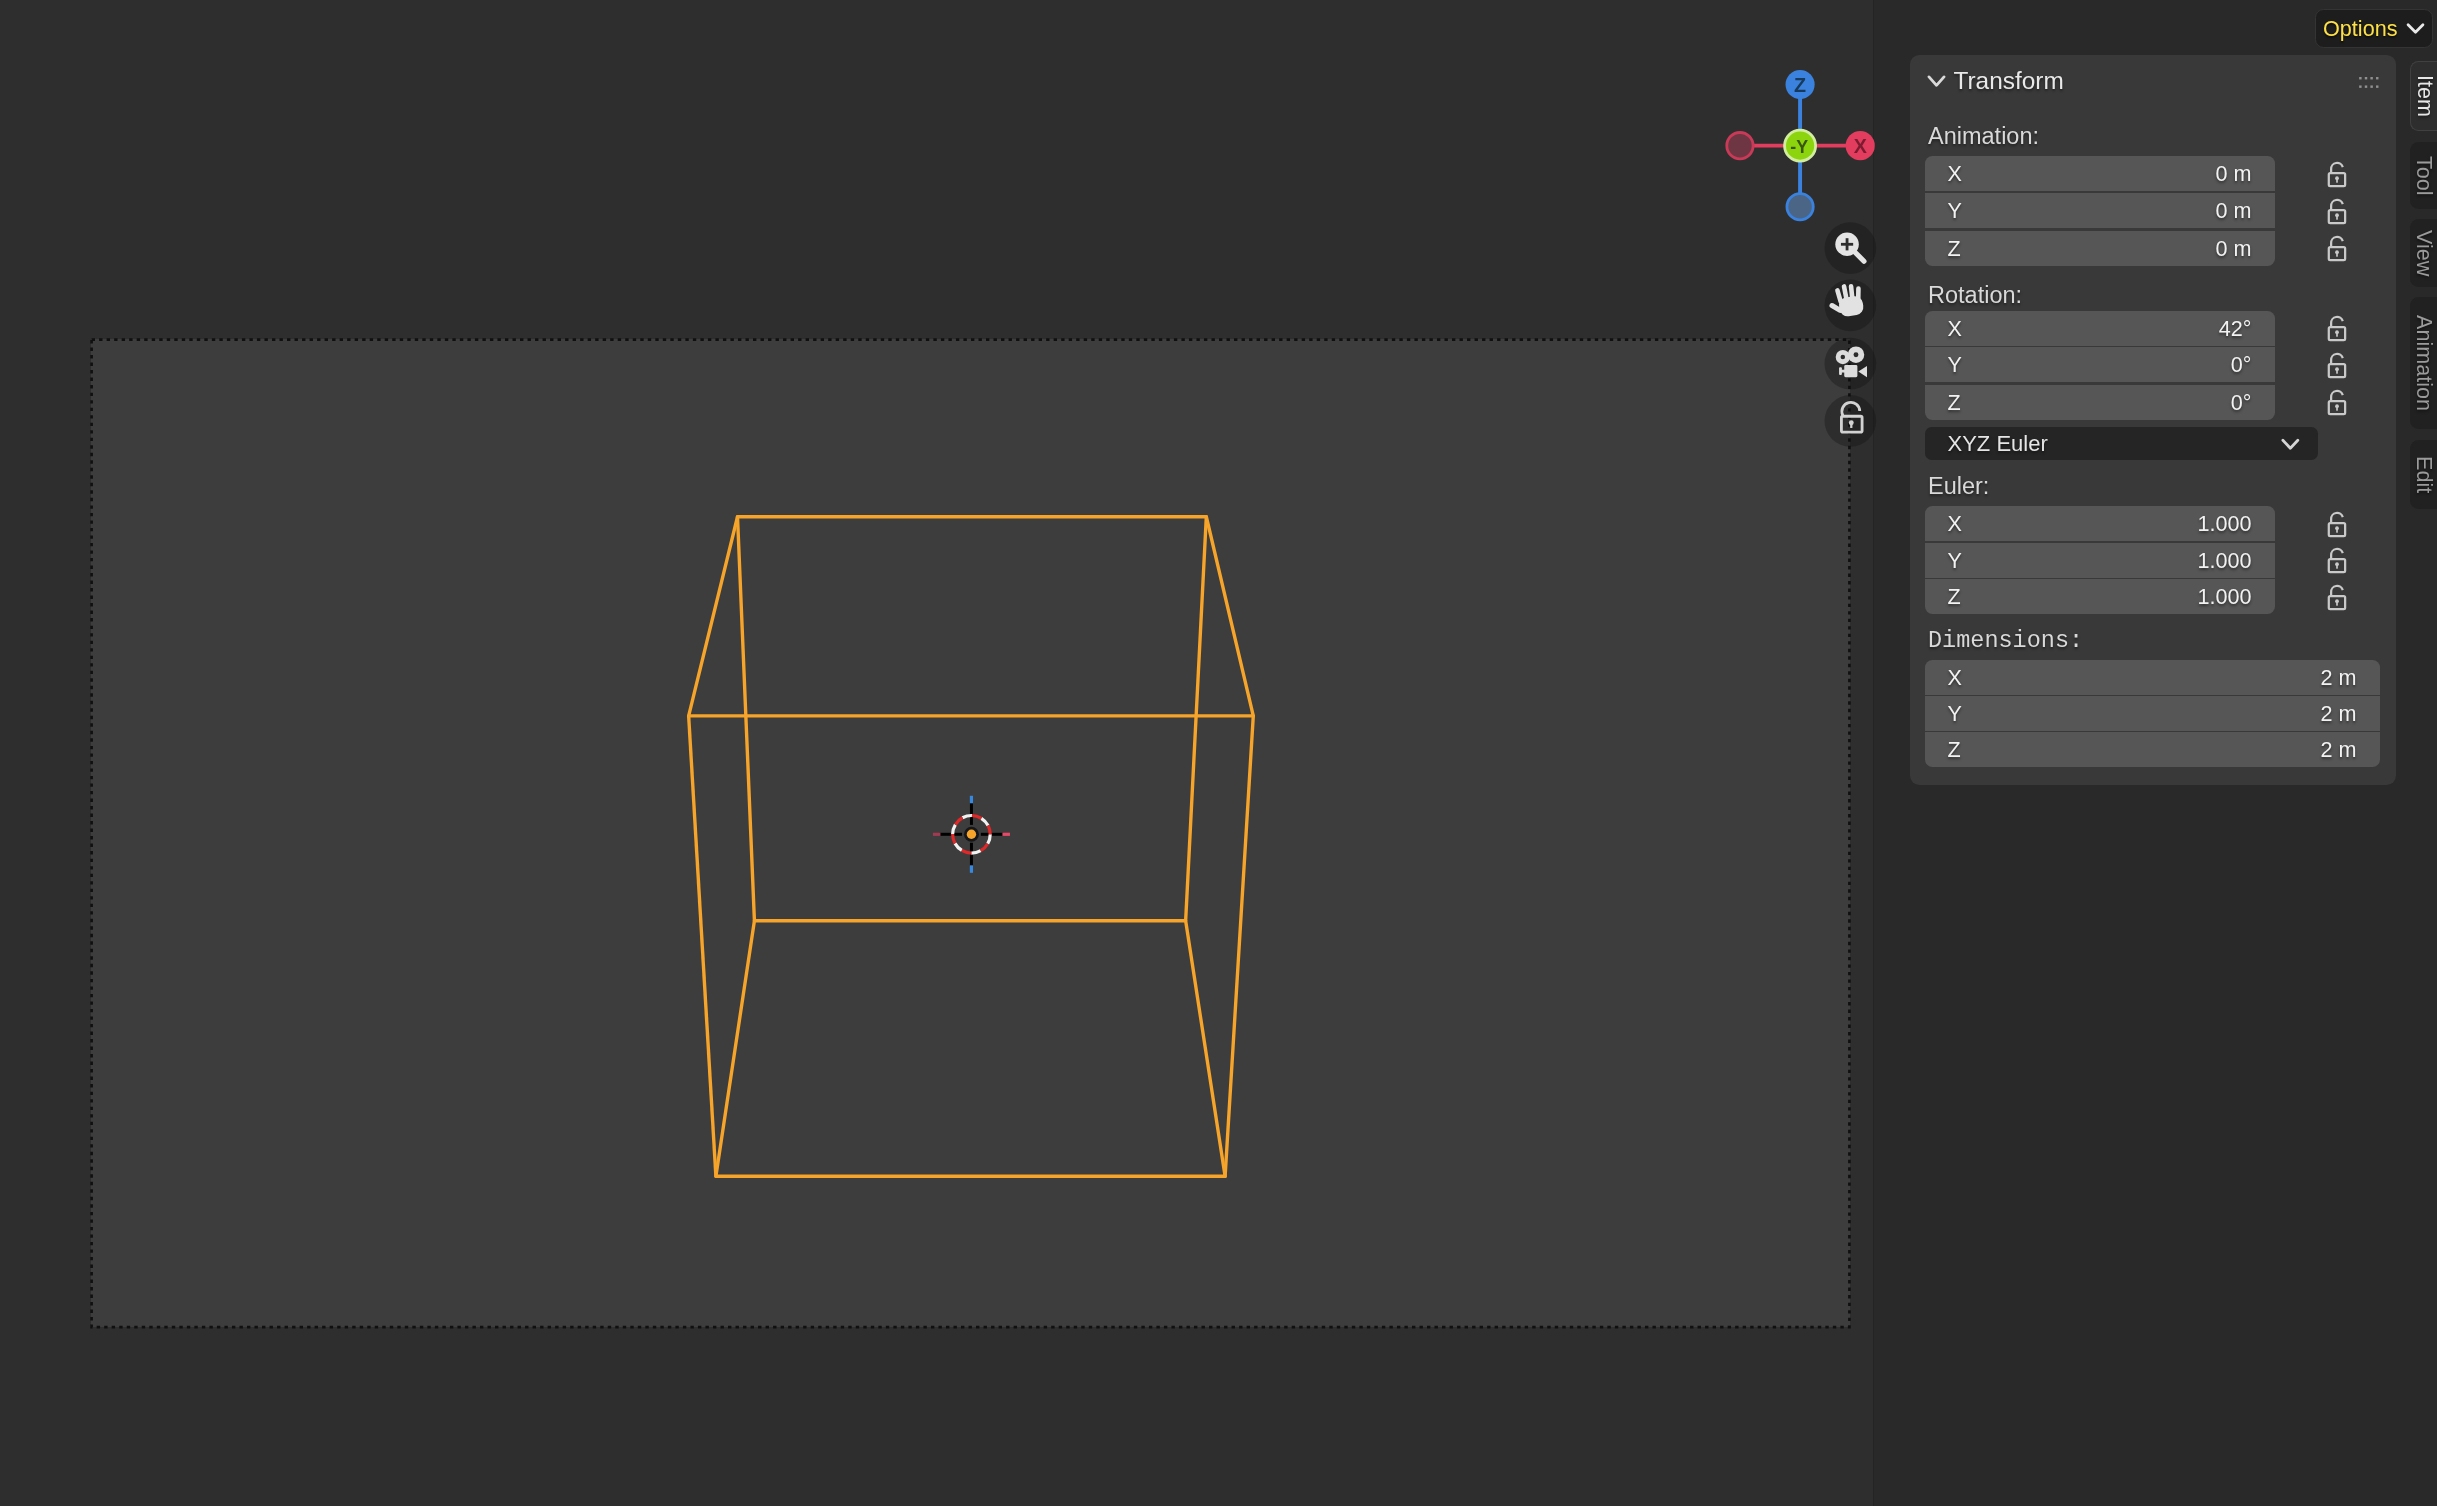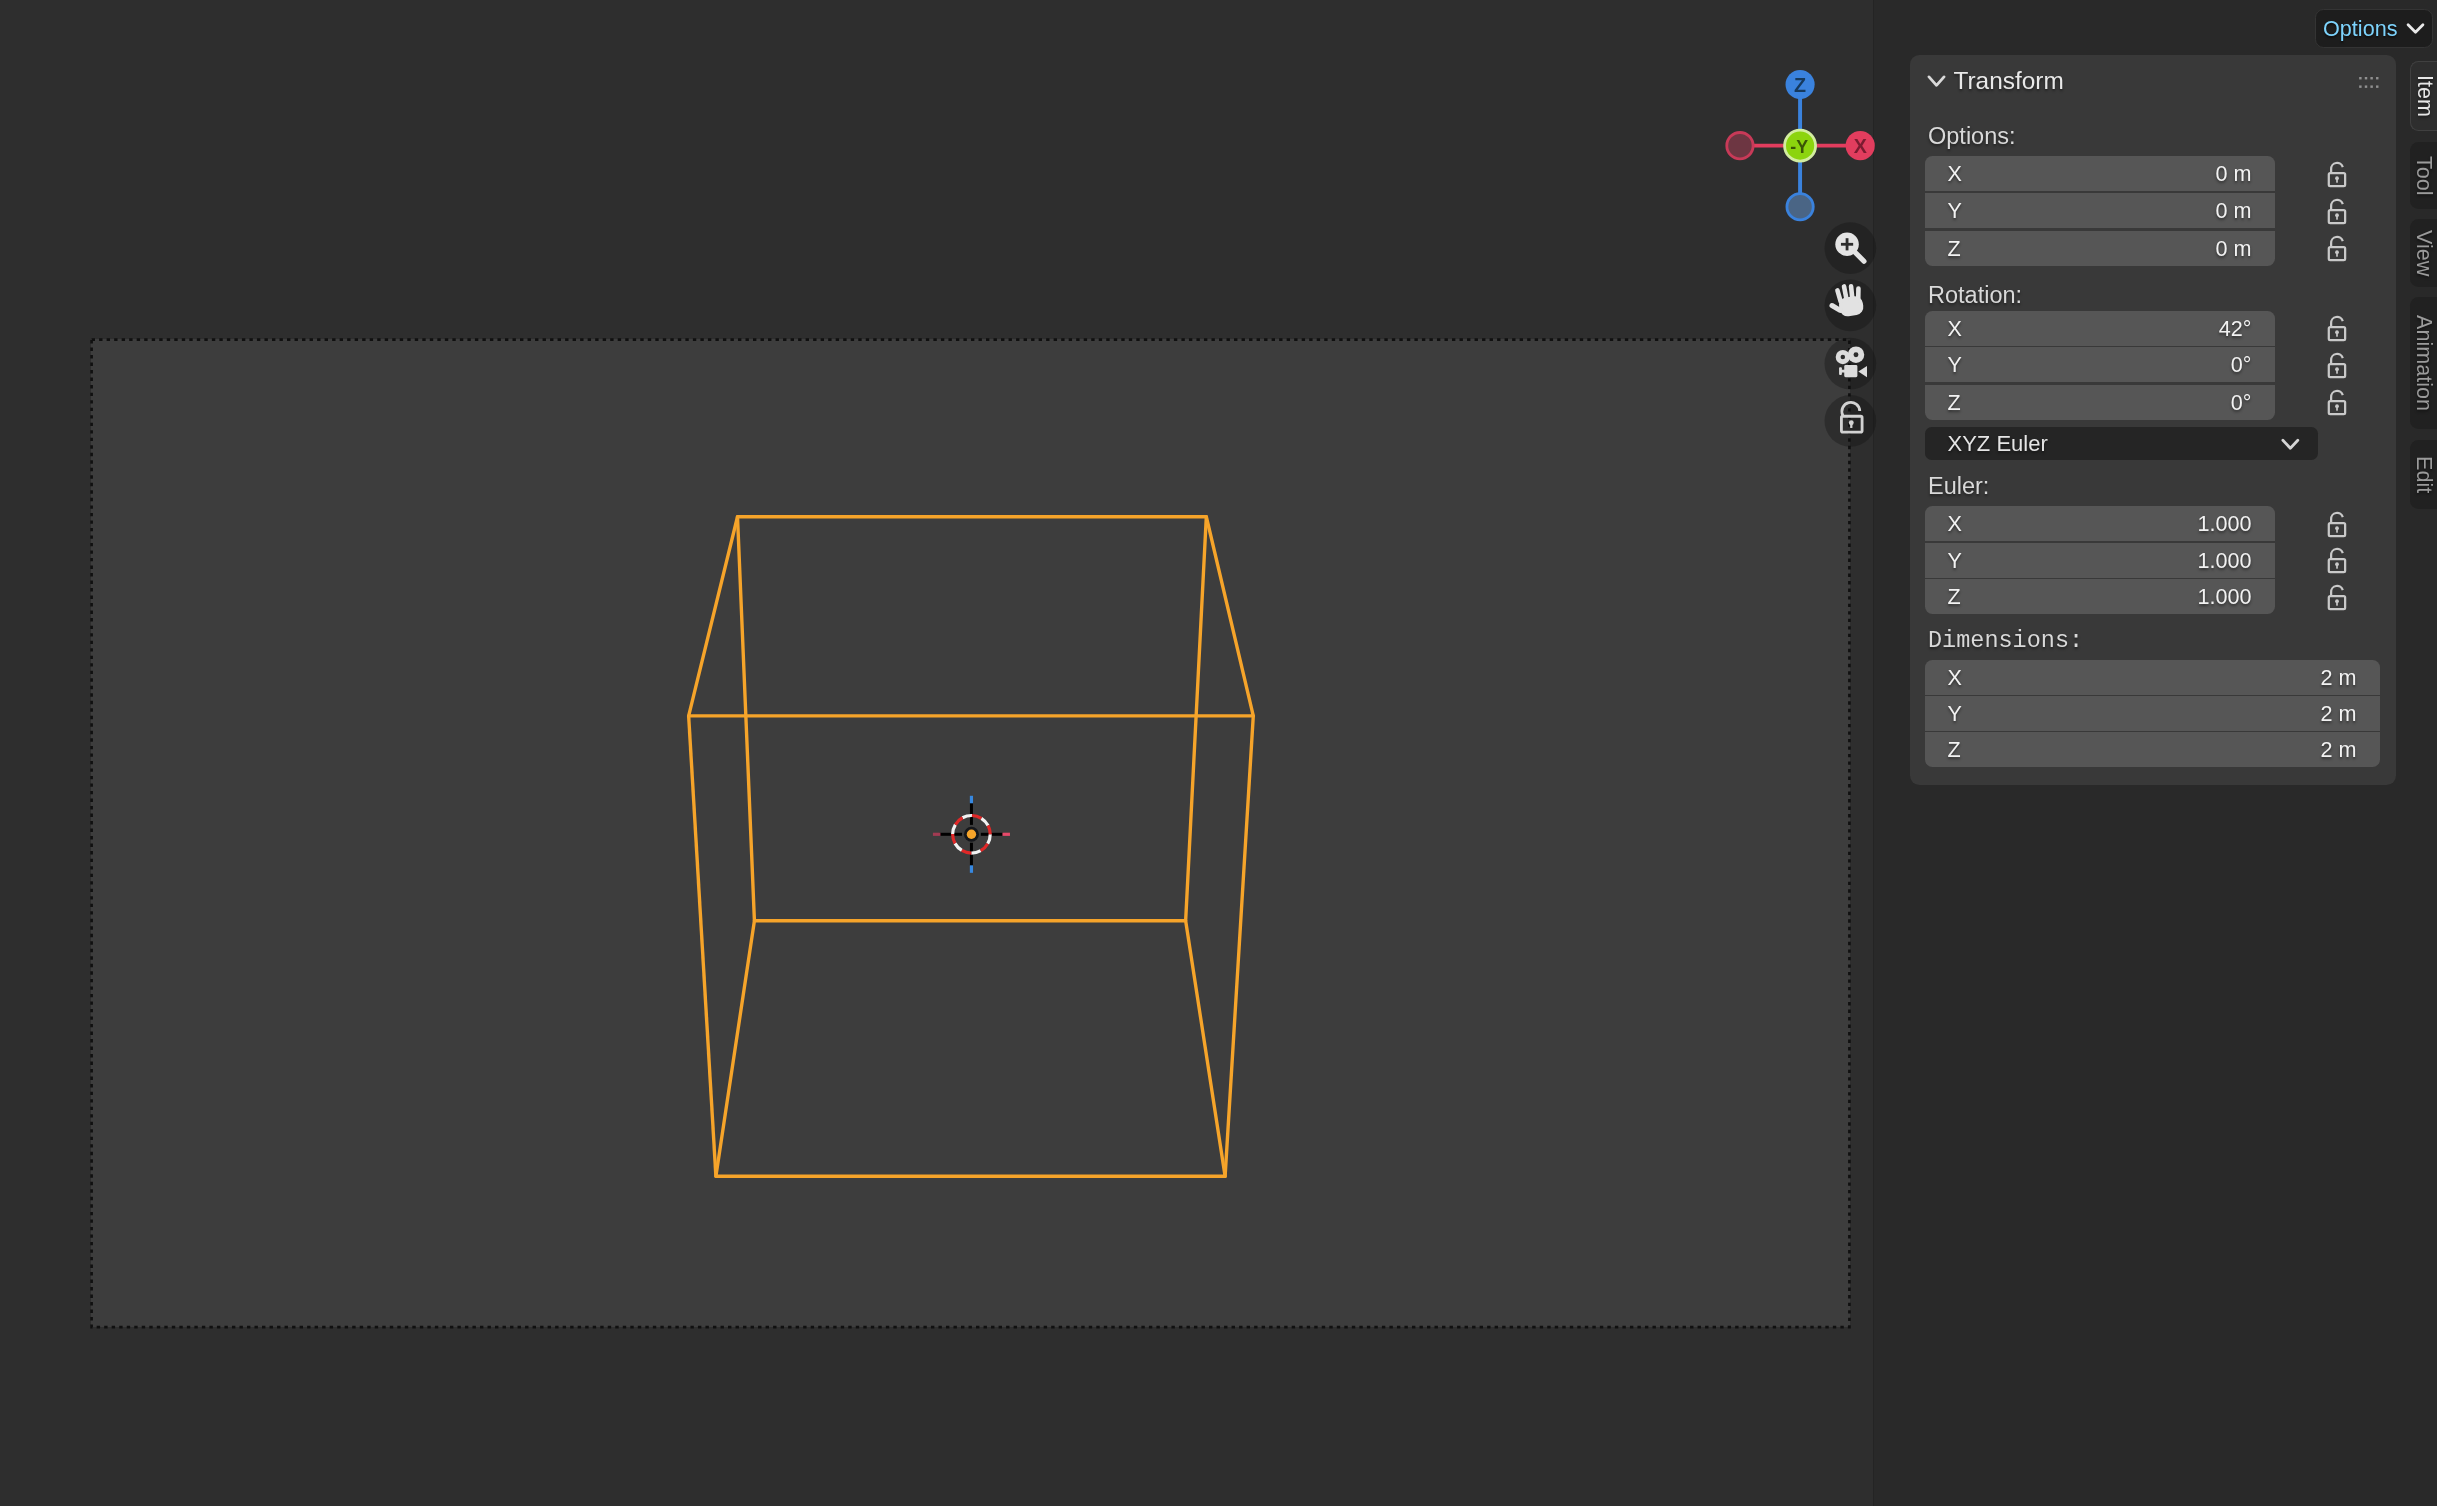--- a/index.html
+++ b/index.html
@@ -14,7 +14,7 @@
   #optbtn { position:absolute; left:2315px; top:9.4px; width:118px; height:39px;
     background:#1d1d1d; border:0.9px solid #343434; border-radius:8.5px;
     display:flex; align-items:center; justify-content:center; gap:8.5px;
-    color:#7dd3fc; font-size:21.6px; text-shadow:0 1.9px 1.9px rgba(0,0,0,.5); }
+    color:#fde047; font-size:21.6px; text-shadow:0 1.9px 1.9px rgba(0,0,0,.5); }
 
   
   #panel { position:absolute; left:1910px; top:55px; width:486px; height:730px;

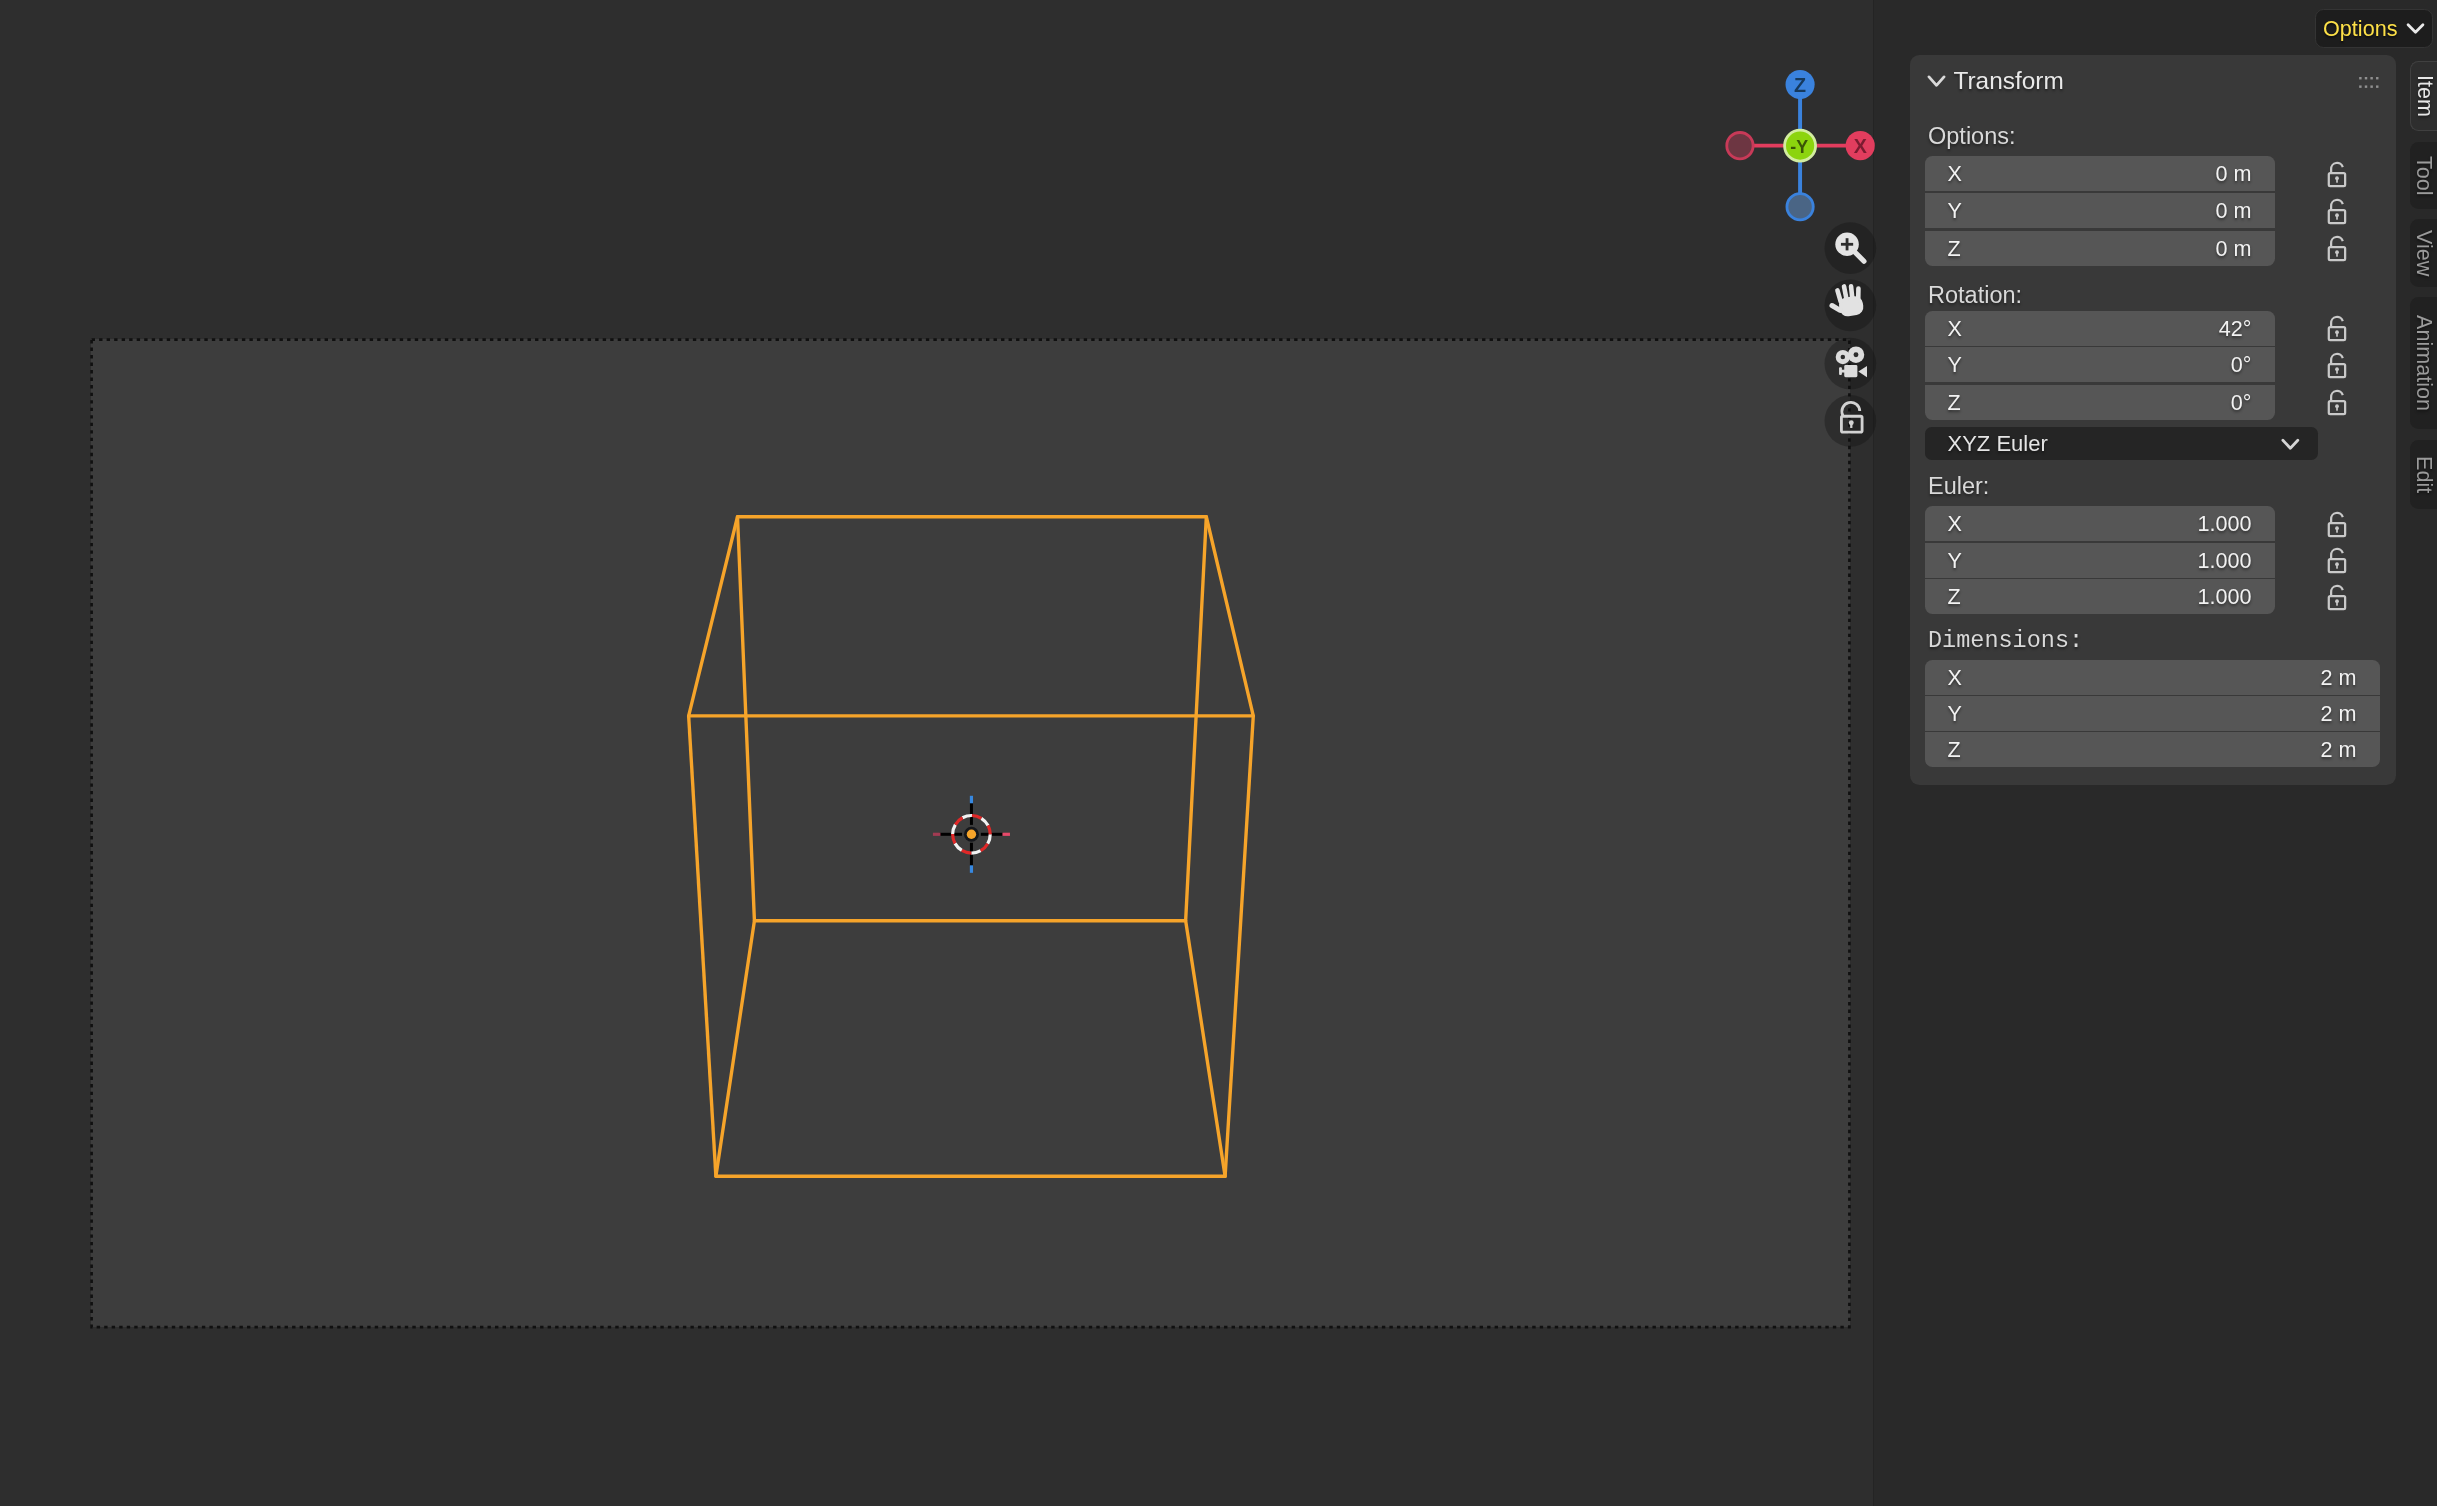--- a/index.html
+++ b/index.html
@@ -167,7 +167,7 @@
       </g>
     </svg>
 
-    <div class="lbl" style="left:18px; top:68px;">Options:</div>
+    <div class="lbl" style="left:18px; top:68px;">Animation:</div>
     <div class="row r-top" style="top:101px;">
         <span>X</span>
         <span>0 m</span>

